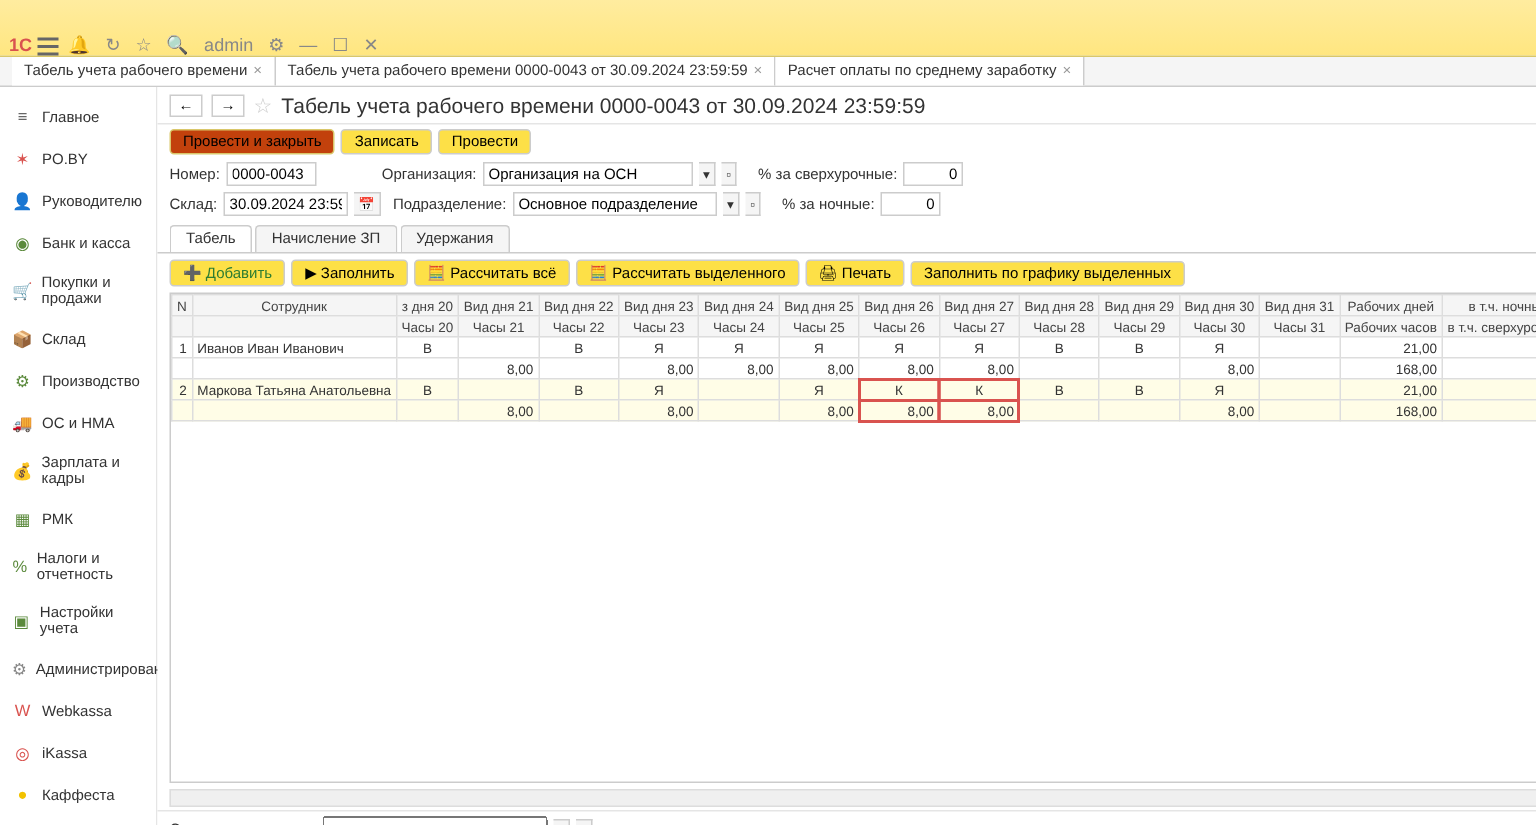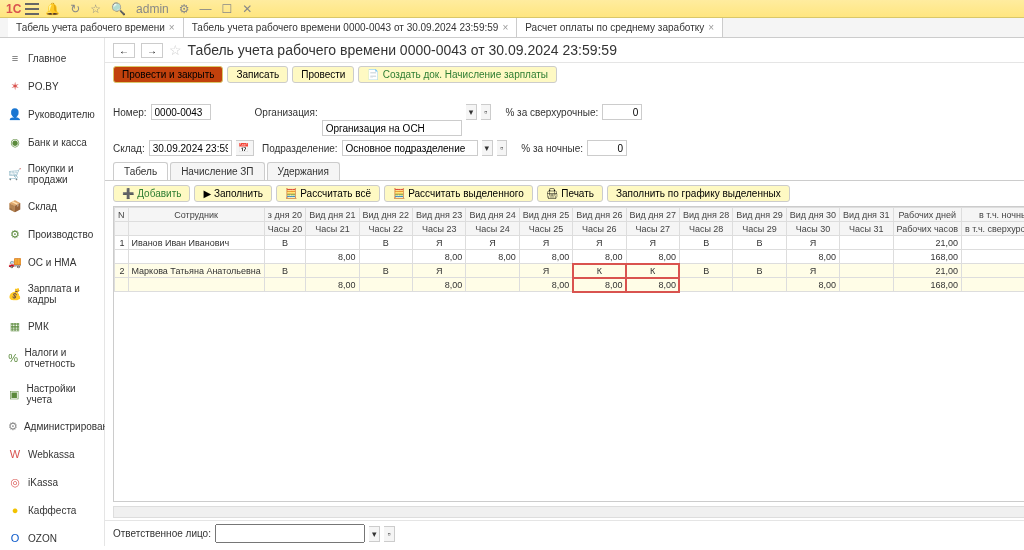--- a/index.html
+++ b/index.html
@@ -4,7 +4,7 @@
 <style>
 * { box-sizing: border-box; margin: 0; padding: 0; font-family: Arial, sans-serif; }
 body { font-size: 10px; background: #fff; color: #333; overflow: hidden; width: 1024px; height: 550px; }
-.app-header { background: linear-gradient(#ffec9f, #ffe680); height: 18px; display: flex; align-items: center; padding: 0 6px; border-bottom: 1px solid #d9c76a; }
+.app-header { background: linear-gradient(#ffec9f, #ffe680); height: 38px; display: flex; align-items: flex-end; padding: 0 6px; border-bottom: 1px solid #d9c76a; }
 .logo { color: #d9534f; font-weight: bold; font-size: 12px; margin-right: 4px; }
 .burger { width: 14px; height: 12px; display: inline-flex; flex-direction: column; justify-content: space-between; margin-right: 6px; cursor: pointer; }
 .burger span { height: 2px; background: #666; }

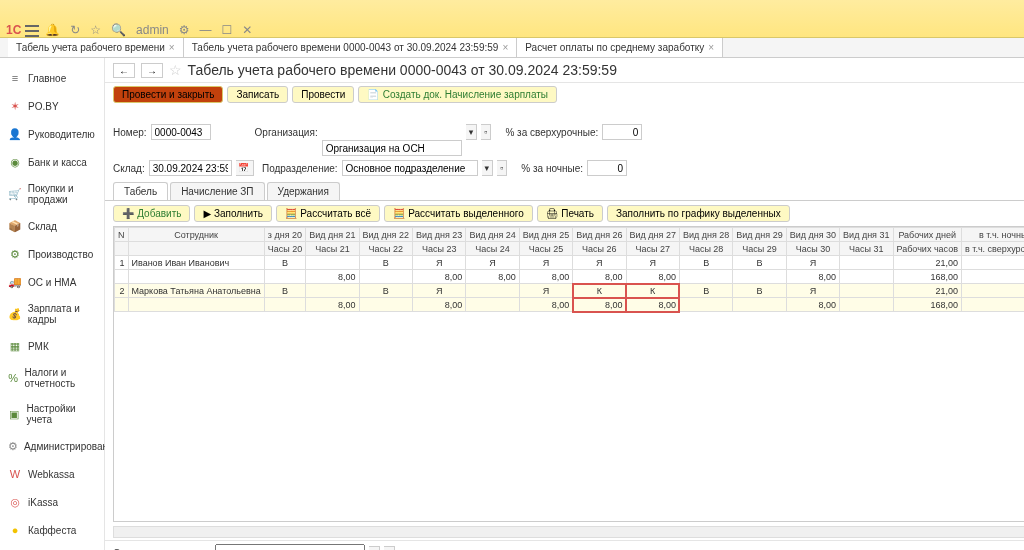--- a/index.html
+++ b/index.html
@@ -26,7 +26,7 @@
 .page-title { font-size: 14px; font-weight: normal; color: #333; }
 .cmd-bar { display: flex; align-items: center; gap: 4px; padding: 3px 8px; }
 .btn-primary { background: #c2410c; border: 1px solid #d9c76a; padding: 2px 8px; font-size: 10px; cursor: pointer; border-radius: 3px; }
-.btn { background: #fef9c3; border: 1px solid #ccc; padding: 2px 8px; font-size: 10px; cursor: pointer; border-radius: 3px; }
+.btn { background: #fde047; border: 1px solid #ccc; padding: 2px 8px; font-size: 10px; cursor: pointer; border-radius: 3px; }
 .btn-green { color: #2e7d32; }
 .form-row { display: flex; align-items: center; gap: 4px; padding: 2px 8px; font-size: 10px; }
 .form-row label { color: #333; }

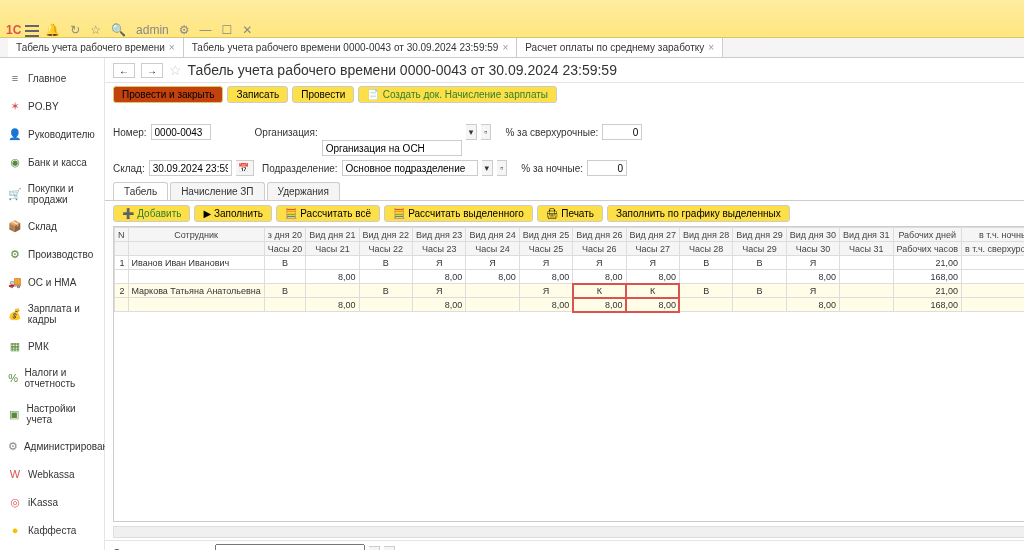--- a/index.html
+++ b/index.html
@@ -168,7 +168,6 @@
       <button class="btn-primary">Провести и закрыть</button>
       <button class="btn">Записать</button>
       <button class="btn">Провести</button>
-      <button class="btn btn-green">📄 <span>Создать док. Начисление зарплаты</span></button>
 
     </div>
     <div class="form-row">

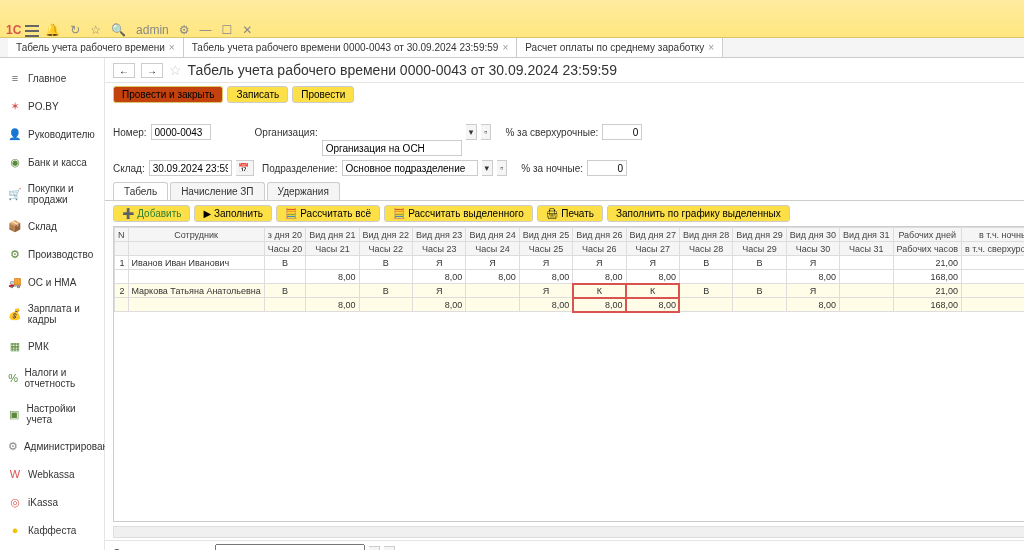--- a/index.html
+++ b/index.html
@@ -174,7 +174,7 @@
       <label>Номер:</label>
       <input class="fld" style="width: 60px;" value="0000-0043">
       <label style="margin-left:40px">Организация:</label>
-      <input class="fld" style="width: 140px; margin-top: 32px;" value="Организация на ОСН">
+      <input class="fld" style="width: 140px;" value="Организация на ОСН">
         <span class="fld-btn">▾</span>
         <span class="fld-btn">▫</span>
       <label style="margin-left:10px">% за сверхурочные:</label>

